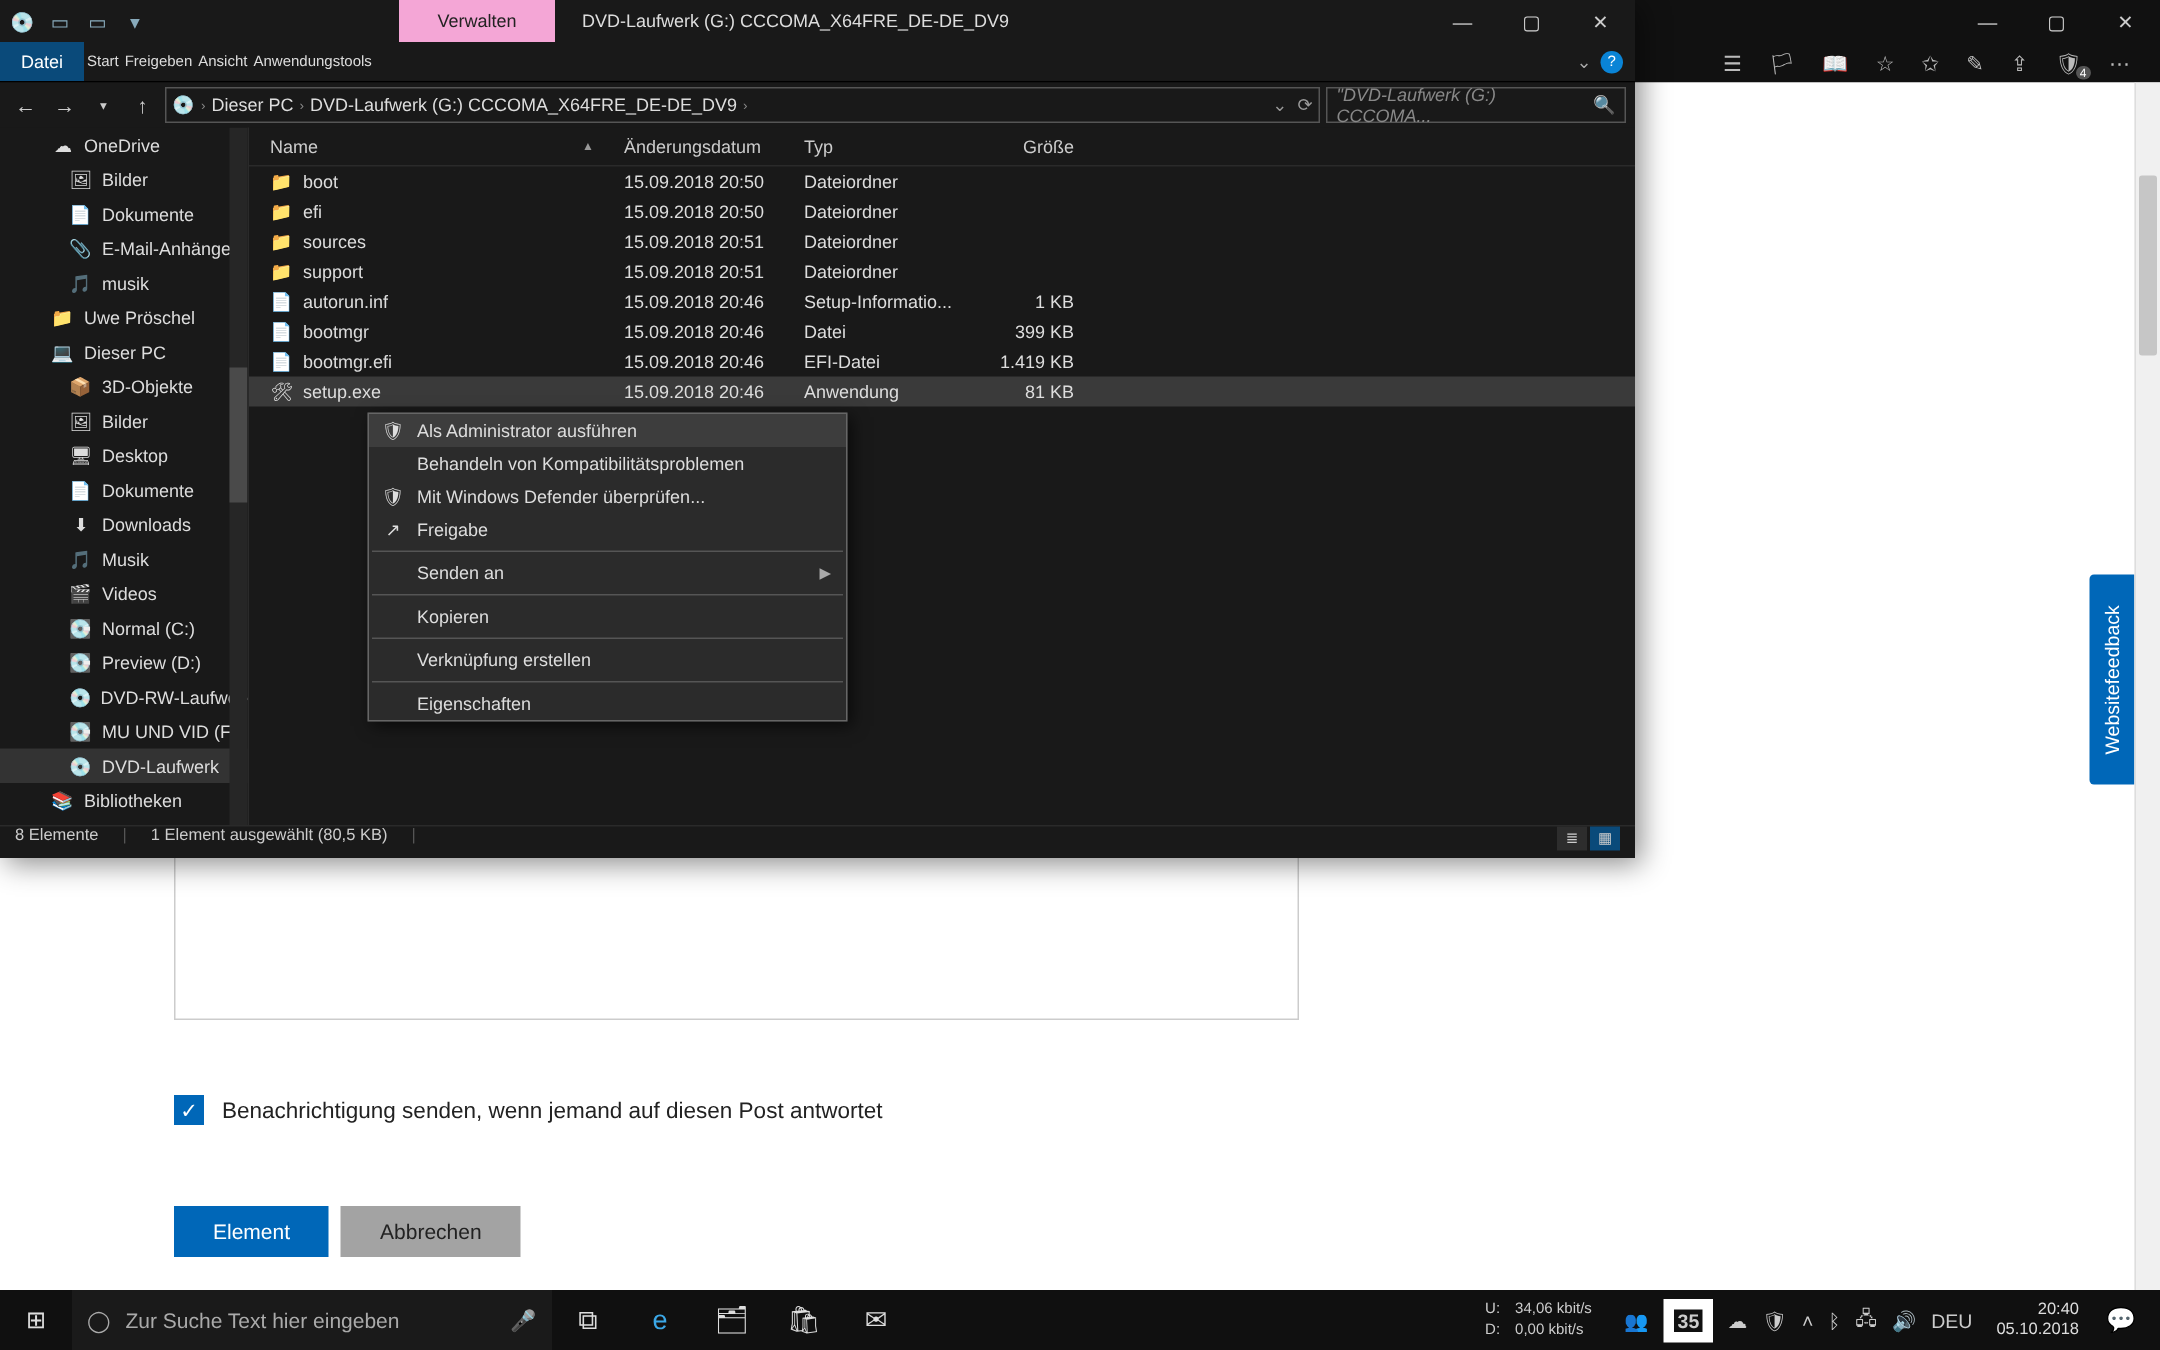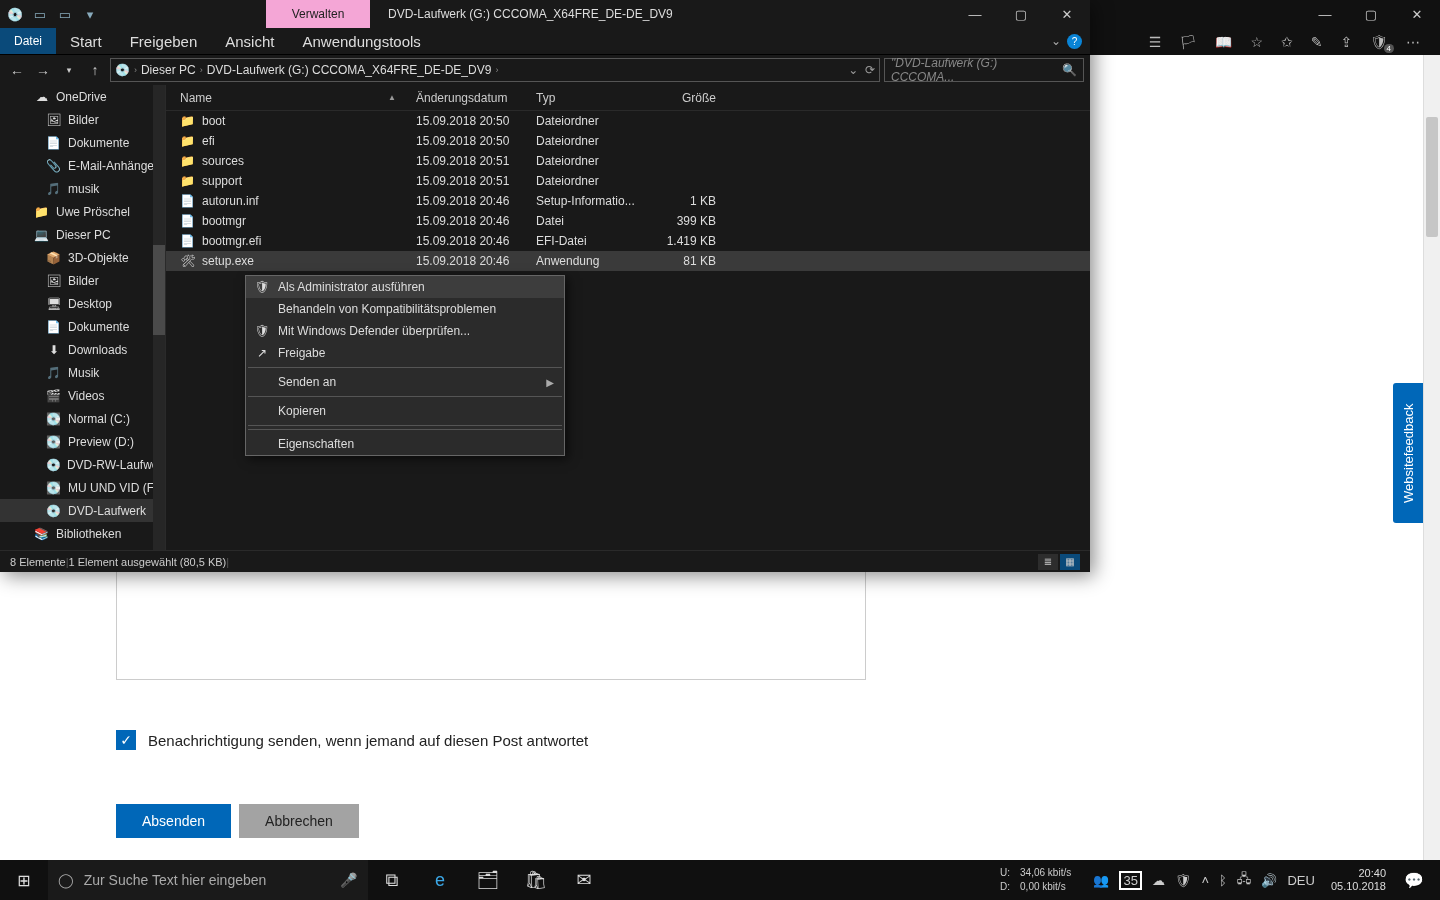--- a/index.html
+++ b/index.html
@@ -34,7 +34,7 @@
 .win-ctrl div{width:46px;height:28px;display:flex;align-items:center;justify-content:center;font-size:13px;color:#ccc}
 .ribbon{height:27px;background:#191919;display:flex;align-items:stretch;border-bottom:1px solid #000}
 .rb-file{background:#0a4a7a;color:#fff;padding:0 14px;display:flex;align-items:center;font-size:12px}
-.rb-tab{color:#ddd;padding:0 14px;display:flex;align-items:center;font-size:15px}
+.rb-tab{color:#ddd;padding:0 2px;display:flex;align-items:center;font-size:10px}
 .rb-help{margin-left:auto;display:flex;align-items:center;padding-right:8px;gap:6px}
 .rb-help .q{width:15px;height:15px;border-radius:50%;background:#0a84d6;color:#fff;font-size:10px;display:flex;align-items:center;justify-content:center}
 .navbar{height:30px;background:#191919;display:flex;align-items:center;padding:0 6px;gap:4px}

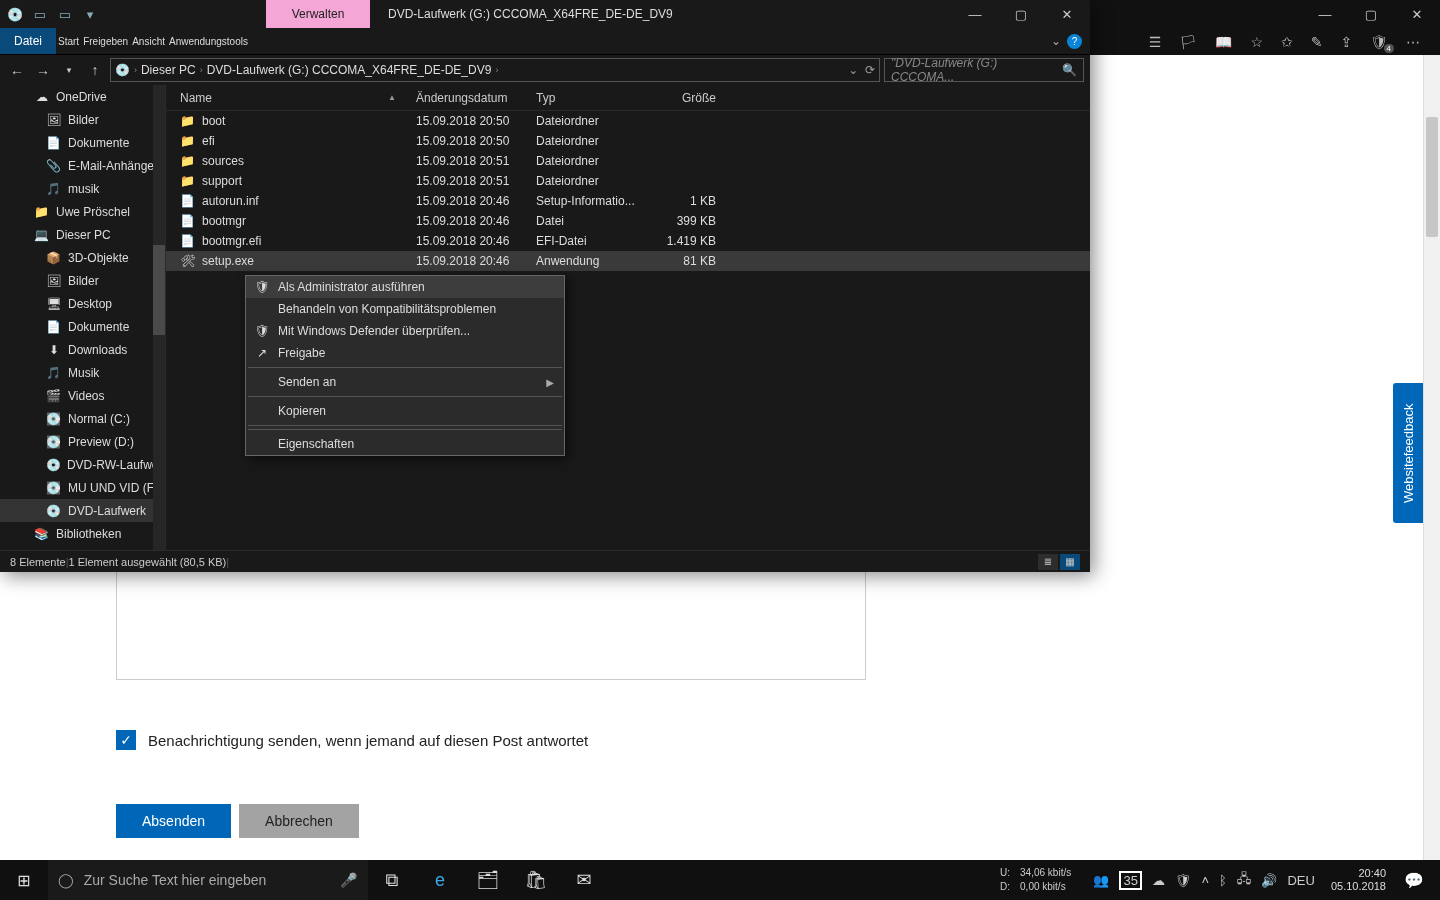--- a/index.html
+++ b/index.html
@@ -389,6 +389,9 @@
         <span>Kopieren</span>
       </div>
       <div class="ctx-sep"></div>
+      <div class="ctx-item">
+        <span>Verknüpfung erstellen</span>
+      </div>
       <div class="ctx-sep"></div>
       <div class="ctx-item">
         <span>Eigenschaften</span>

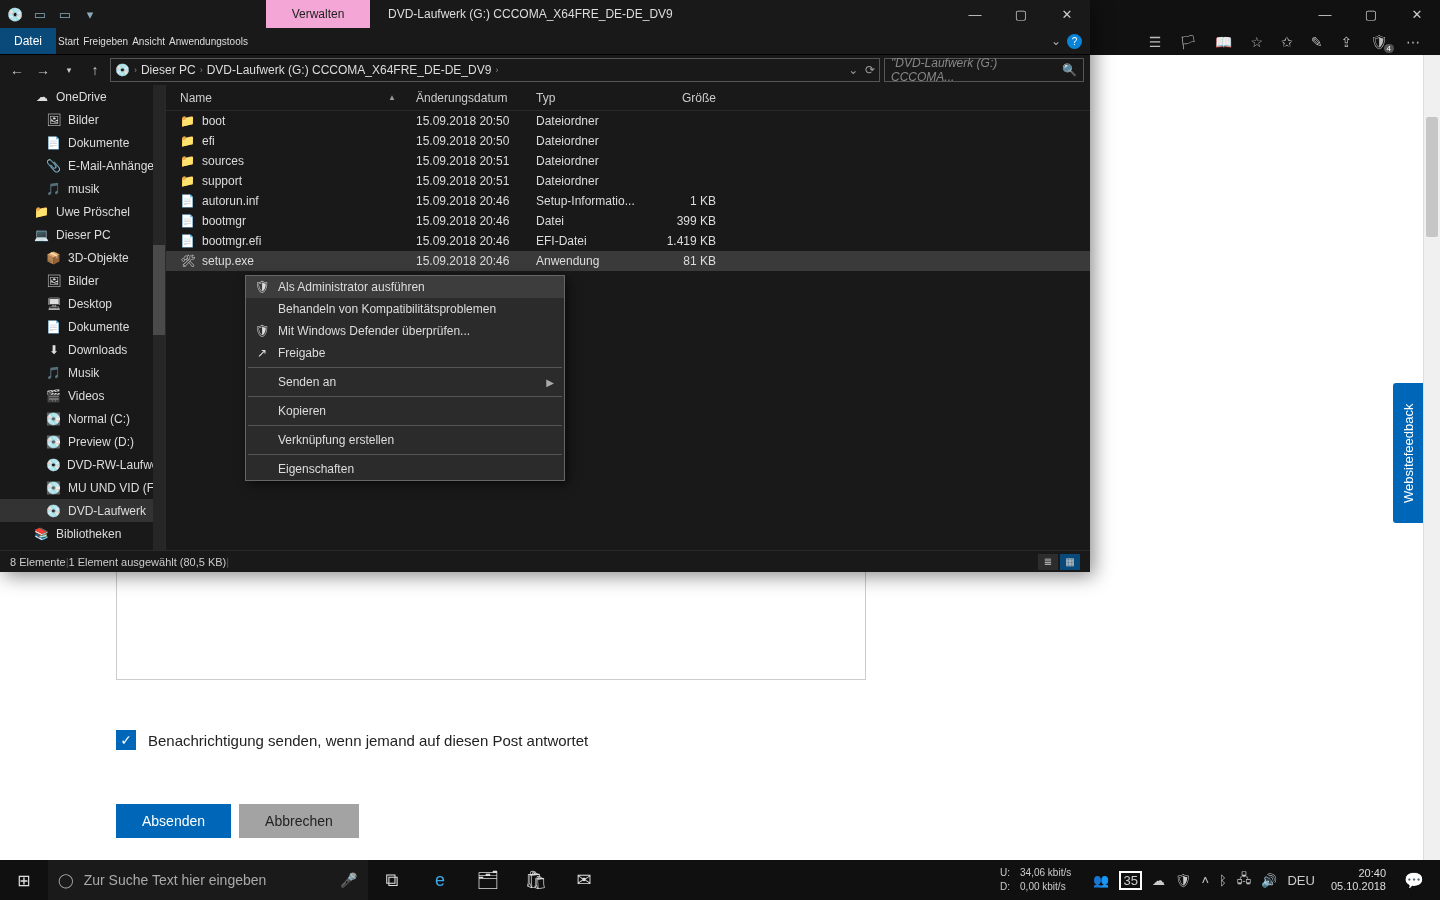--- a/index.html
+++ b/index.html
@@ -66,7 +66,7 @@
 .r-date{width:120px}
 .r-type{width:112px;overflow:hidden;text-overflow:ellipsis;white-space:nowrap}
 .r-size{width:76px;text-align:right;padding-right:8px}
-.status{height:22px;background:#191919;border-top:1px solid #2a2a2a;display:flex;align-items:center;padding:0 10px;font-size:11px;color:#ccc;gap:0}
+.status{height:22px;background:#191919;border-top:1px solid #2a2a2a;display:flex;align-items:flex-start;padding:0 10px;font-size:11px;color:#ccc;gap:16px}
 .status .vbar{color:#555}
 .status-icons{margin-left:auto;display:flex;gap:2px}
 .status-icons div{width:20px;height:16px;background:#2d2d2d;display:flex;align-items:center;justify-content:center;font-size:10px}

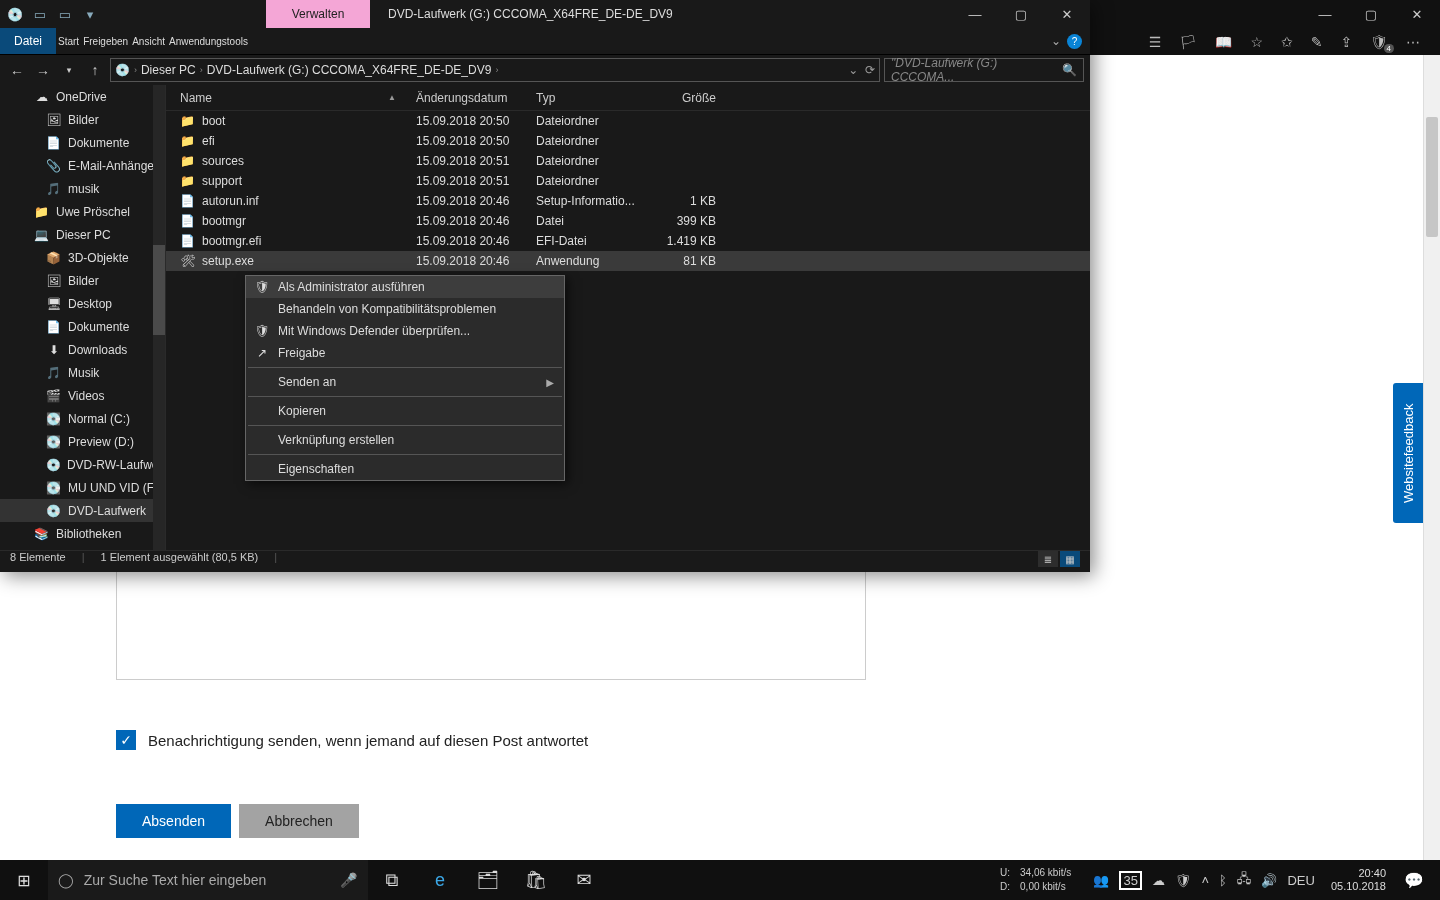--- a/index.html
+++ b/index.html
@@ -124,7 +124,7 @@
         <div class="notify-text">Benachrichtigung senden, wenn jemand auf diesen Post antwortet</div>
       </div>
       <div class="btn-row">
-        <button class="btn primary">Absenden</button>
+        <button class="btn primary">Element</button>
         <button class="btn secondary">Abbrechen</button>
       </div>
     </div>

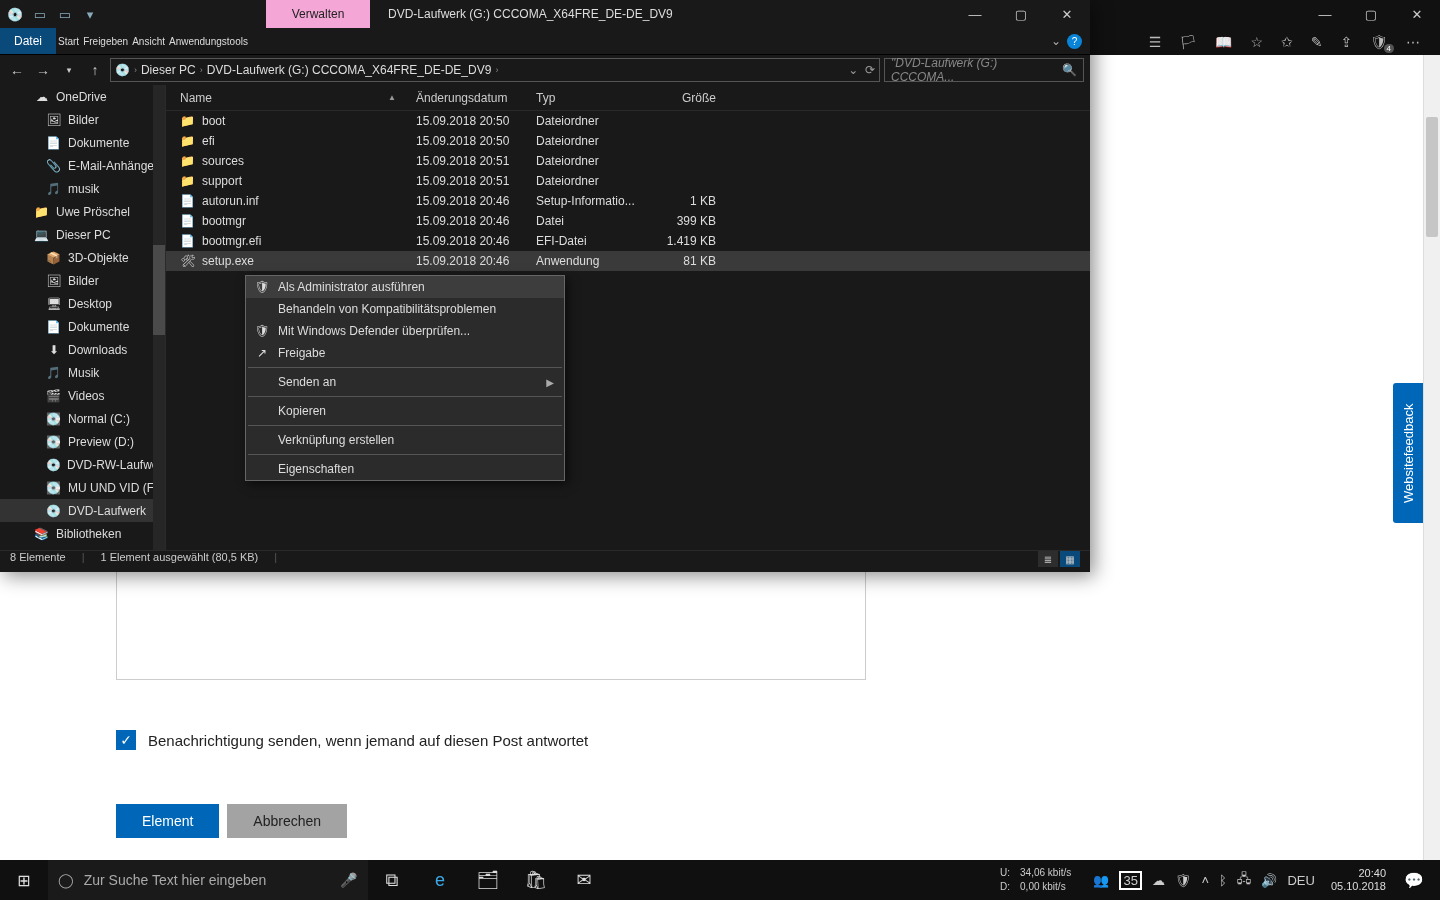--- a/index.html
+++ b/index.html
@@ -89,7 +89,7 @@
 .net-stats td{padding:0 4px}
 .tray{display:flex;align-items:center;gap:10px;padding:0 8px}
 .tray span{font-size:13px;color:#ccc}
-.gpu{color:#d6b400;font-weight:400;border:2px solid #ffffff;padding:0 2px;font-size:12px}
+.gpu{color:#d6b400;font-weight:700;border:7px solid #ffffff;padding:0 2px;font-size:12px}
 .clock{font-size:11px;line-height:13px;text-align:right;padding:0 8px}
 .notif{width:40px;height:40px;display:flex;align-items:center;justify-content:center;font-size:16px}
 </style>

